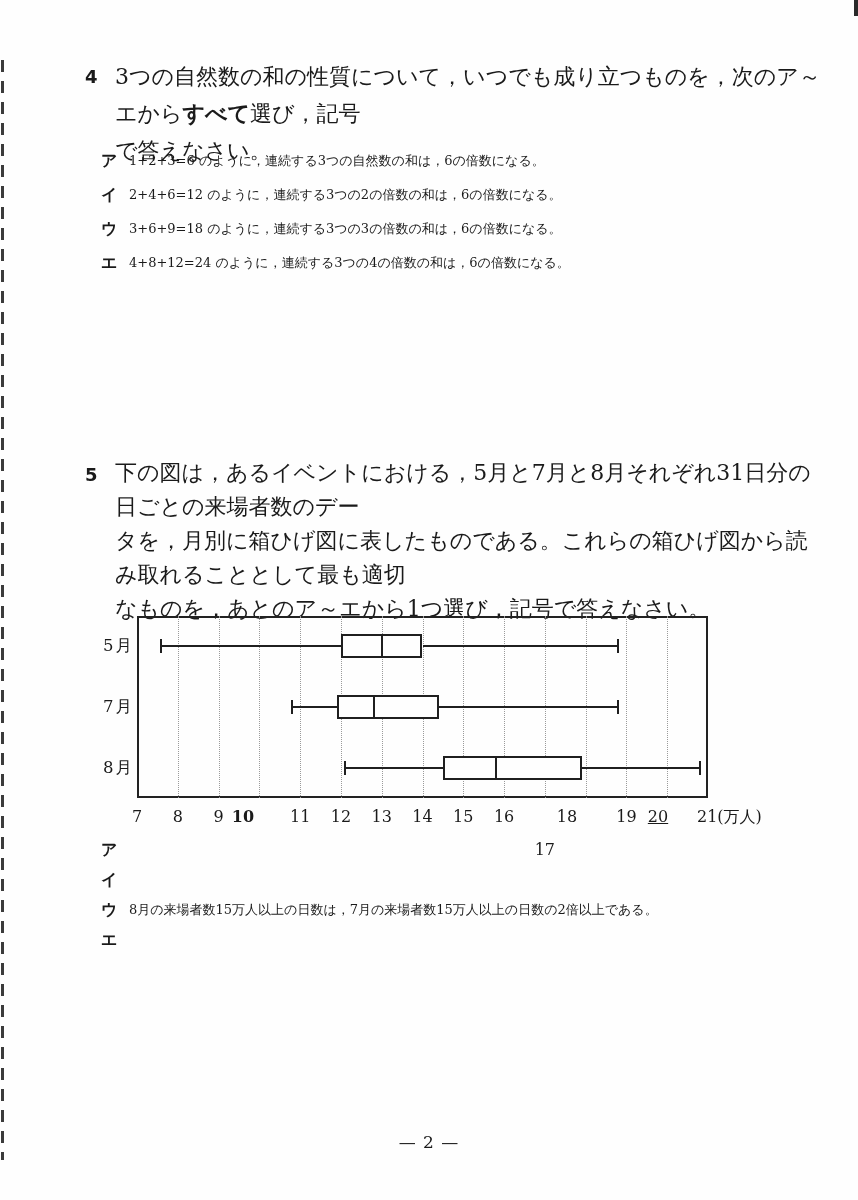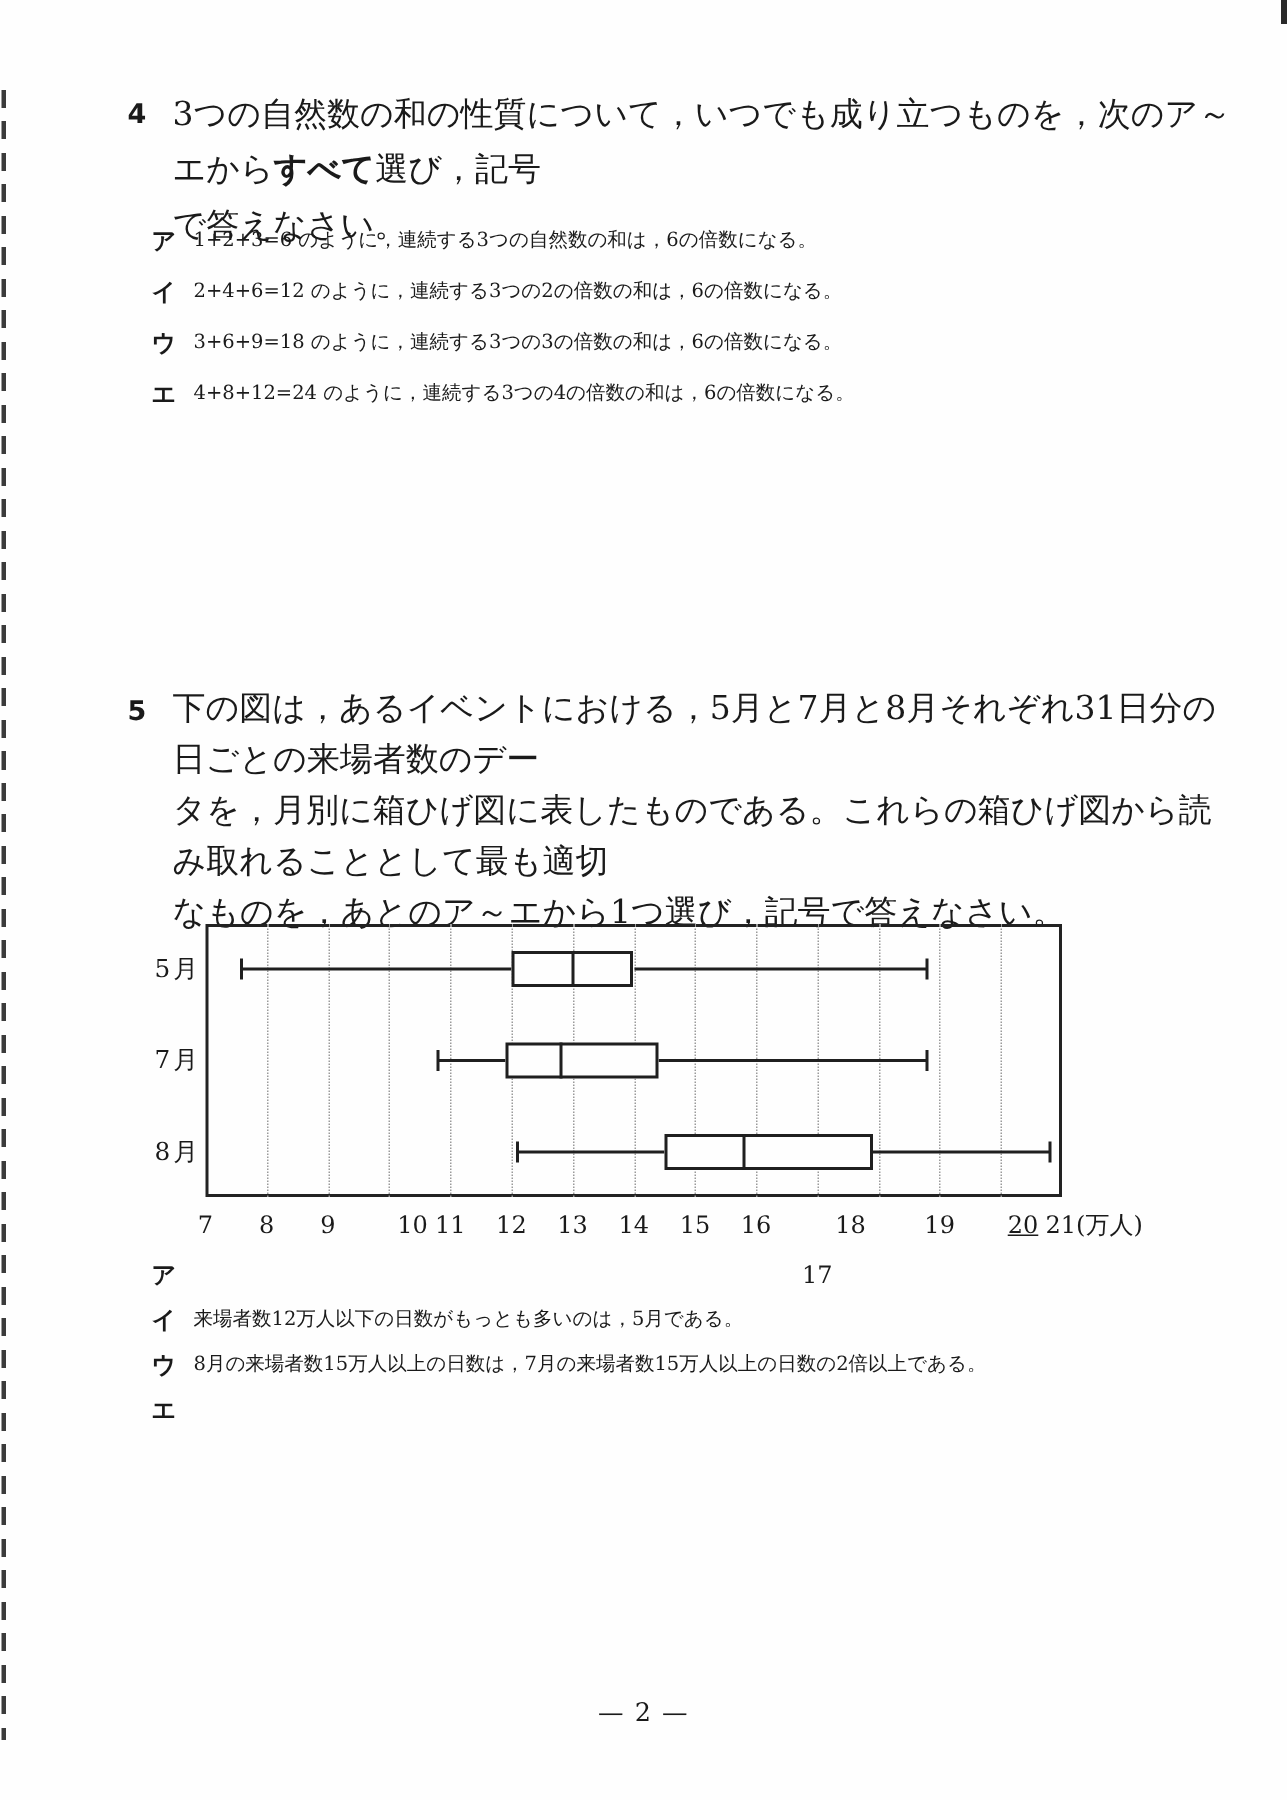--- a/index.html
+++ b/index.html
@@ -128,7 +128,7 @@
       <div class="tick-label" style="left: 37px; top: 202px;">7</div>
       <div class="tick-label" style="left: 77.7857px; top: 202px;">8</div>
       <div class="tick-label" style="left: 118.571px; top: 202px;">9</div>
-      <div class="tick-label" style="left: 175px; top: 202px;">10</div>
+      <div class="tick-label" style="left: 143px; top: 202px; font-weight: bold;">10</div>
       <div class="tick-label" style="left: 200.143px; top: 202px;">11</div>
       <div class="tick-label" style="left: 240.929px; top: 202px;">12</div>
       <div class="tick-label" style="left: 281.714px; top: 202px;">13</div>

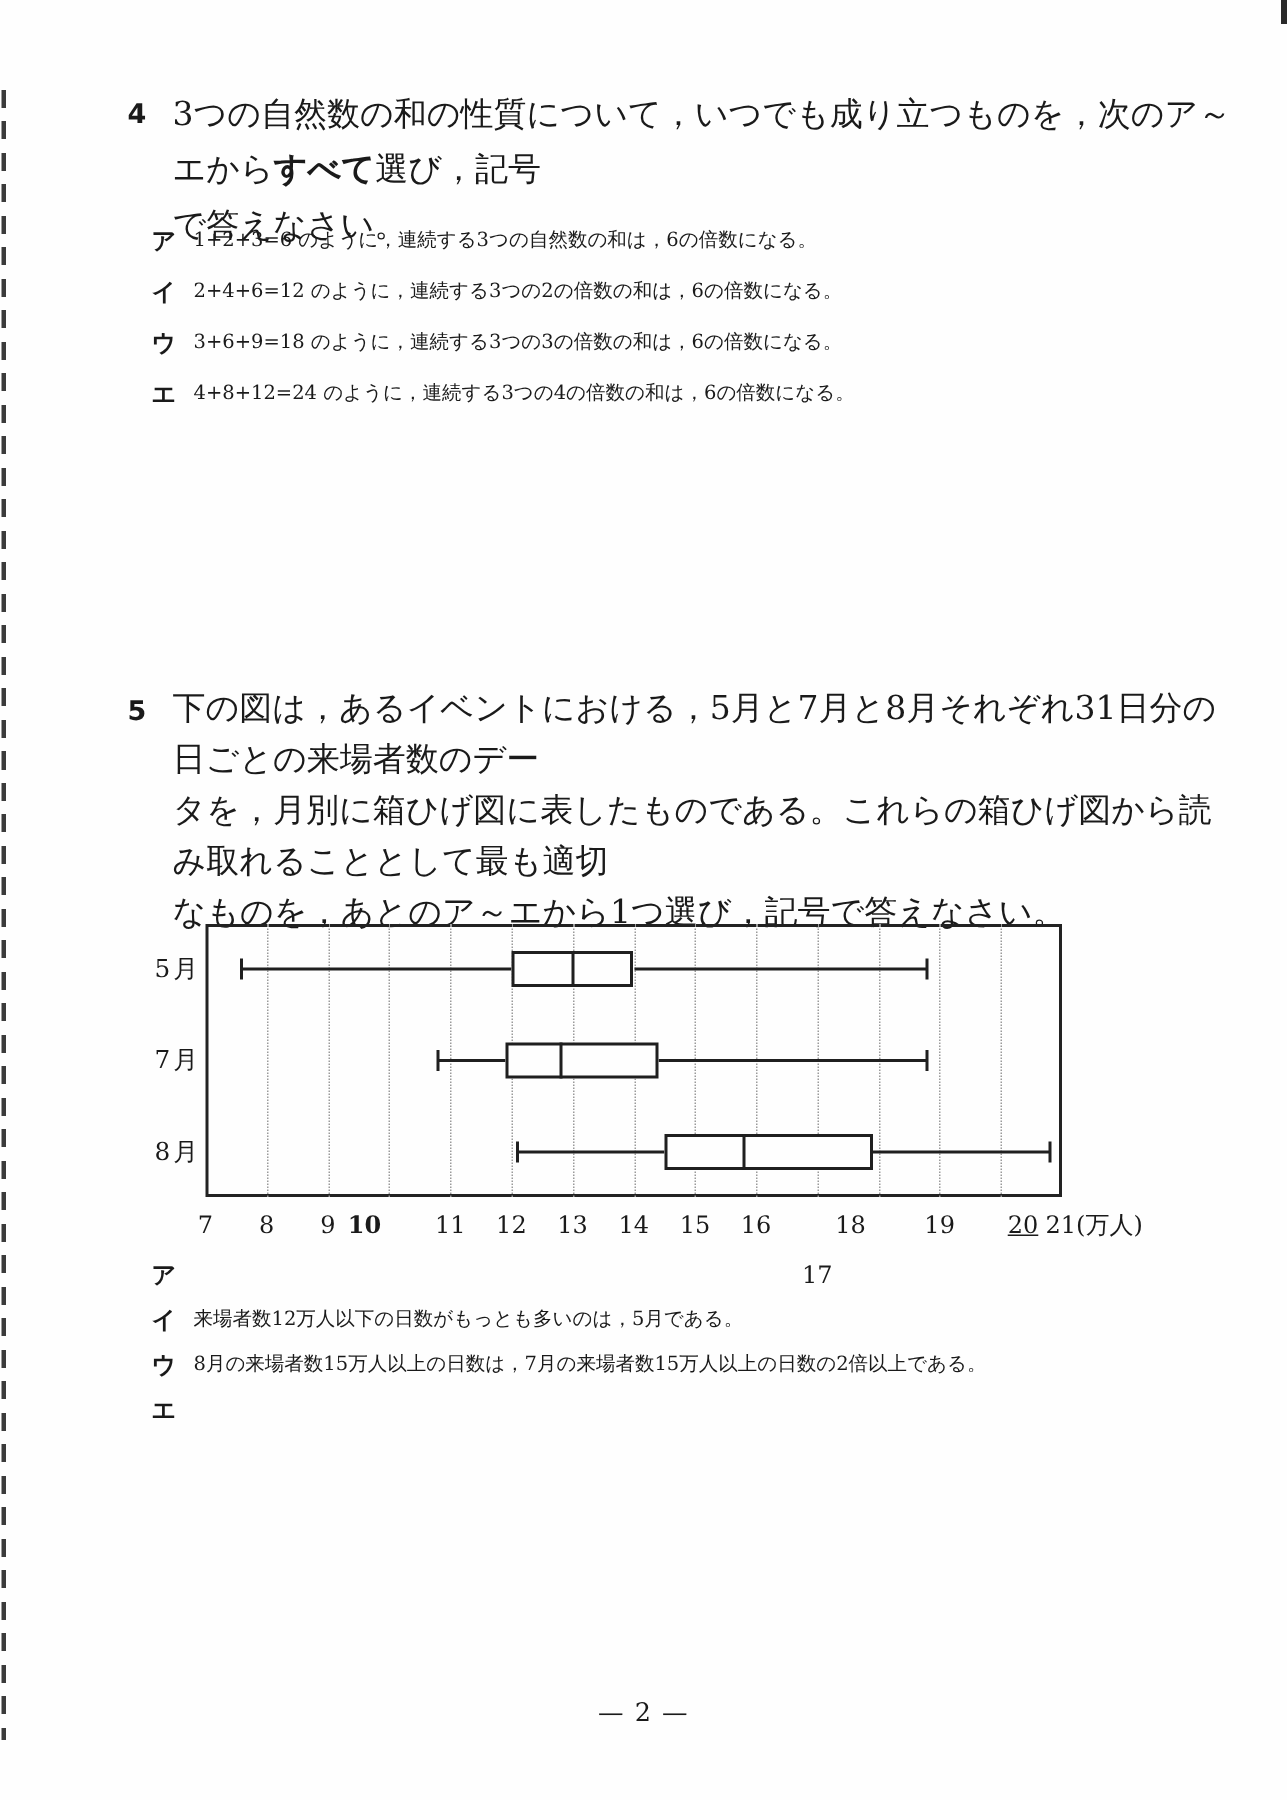--- a/index.html
+++ b/index.html
@@ -138,7 +138,7 @@
       <div class="tick-label" style="left: 444.857px; top: 202px; margin-top: 33px;">17</div>
       <div class="tick-label" style="left: 467px; top: 202px;">18</div>
       <div class="tick-label" style="left: 526.429px; top: 202px;">19</div>
-      <div class="tick-label" style="left: 582px; top: 202px; text-decoration: underline;">20</div>
+      <div class="tick-label" style="left: 558px; top: 202px; text-decoration: underline;">20</div>
       <div class="tick-label tick-end" style="left: 608px; top: 202px;">21(万人)</div>
       <div class="month-label" style="top: 30.3333px;">5月</div>
       <div class="bp-line" style="left: 61.4714px; width: 179.457px; top: 40.3333px;"></div>

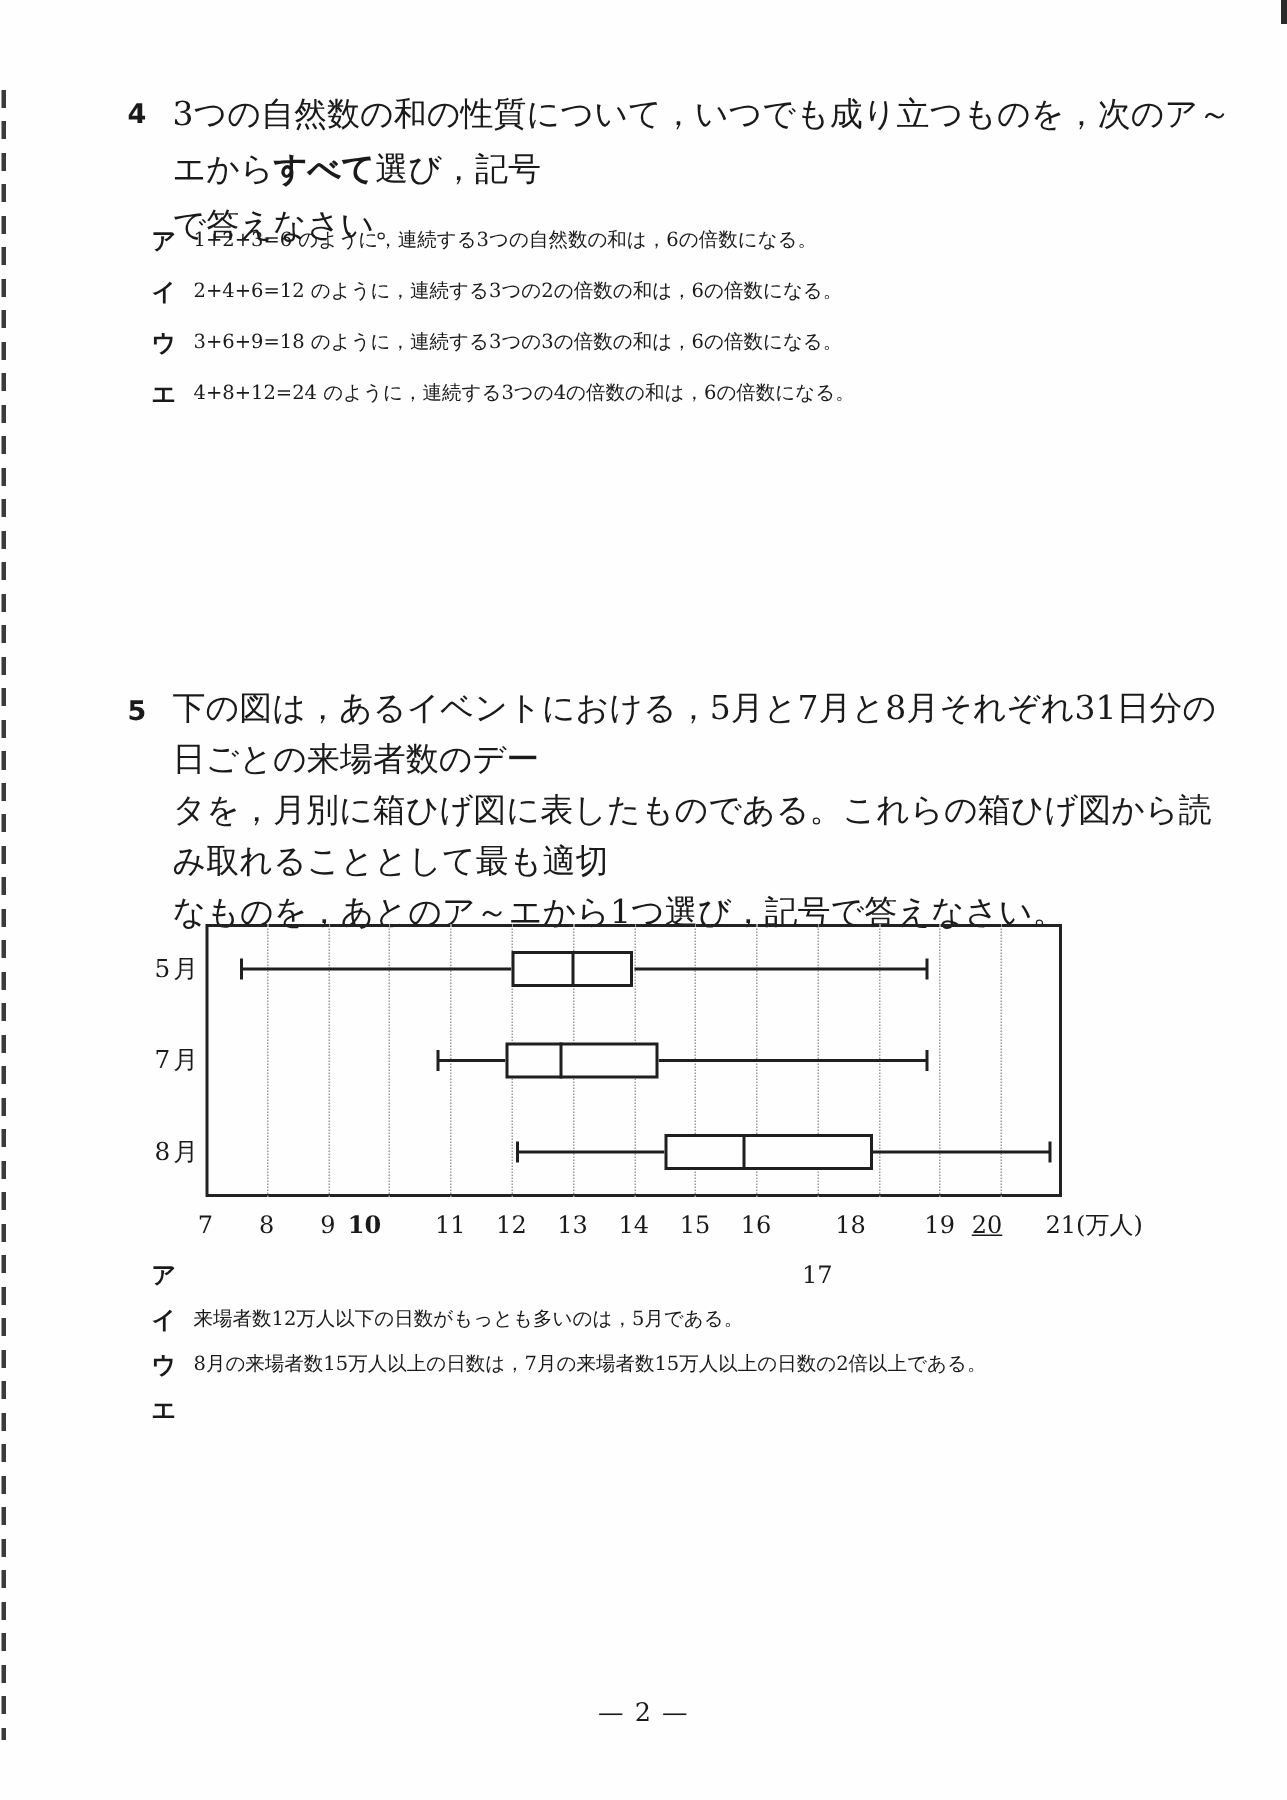--- a/index.html
+++ b/index.html
@@ -169,7 +169,6 @@
       </div>
       <div class="opt-row">
         <span class="opt-label">イ</span>
-        <span class="opt-text">来場者数12万人以下の日数がもっとも多いのは，5月である。</span>
       </div>
       <div class="opt-row">
         <span class="opt-label">ウ</span>

